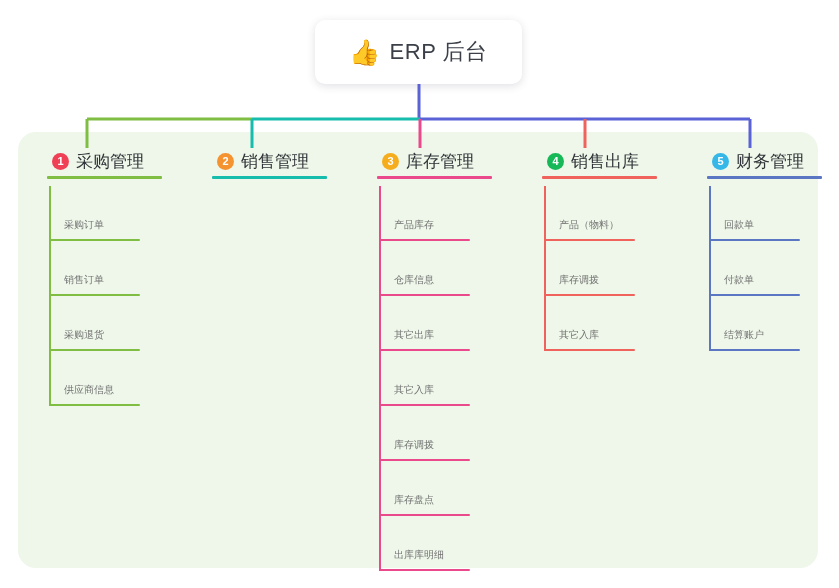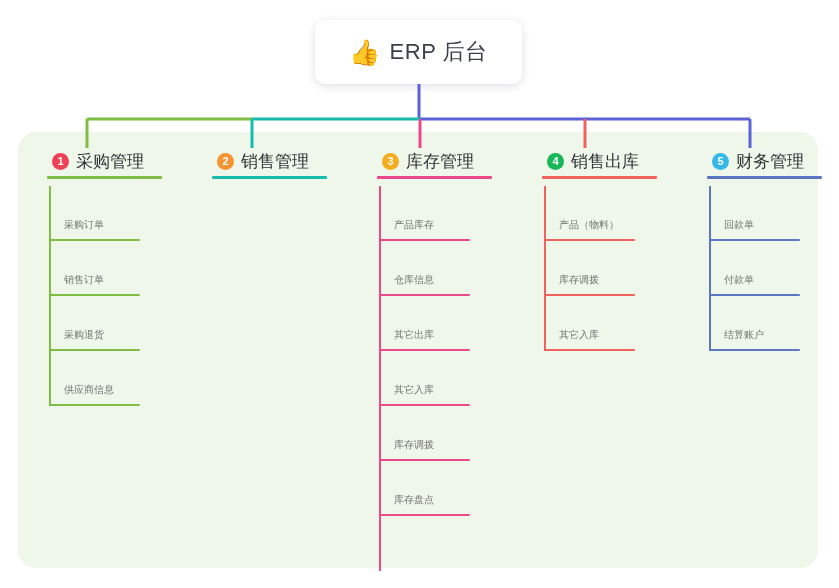--- a/index.html
+++ b/index.html
@@ -240,6 +240,10 @@
             <span class="leaf-label">库存盘点</span>
             <span class="leaf-rule" style="background: rgb(234, 74, 140);"></span>
           </div>
+          <div class="leaf">
+            <span class="leaf-label">出库库明细</span>
+            <span class="leaf-rule" style="background: rgb(234, 74, 140);"></span>
+          </div>
         </div>
       </div>
       <div class="column" style="left: 525px;">

